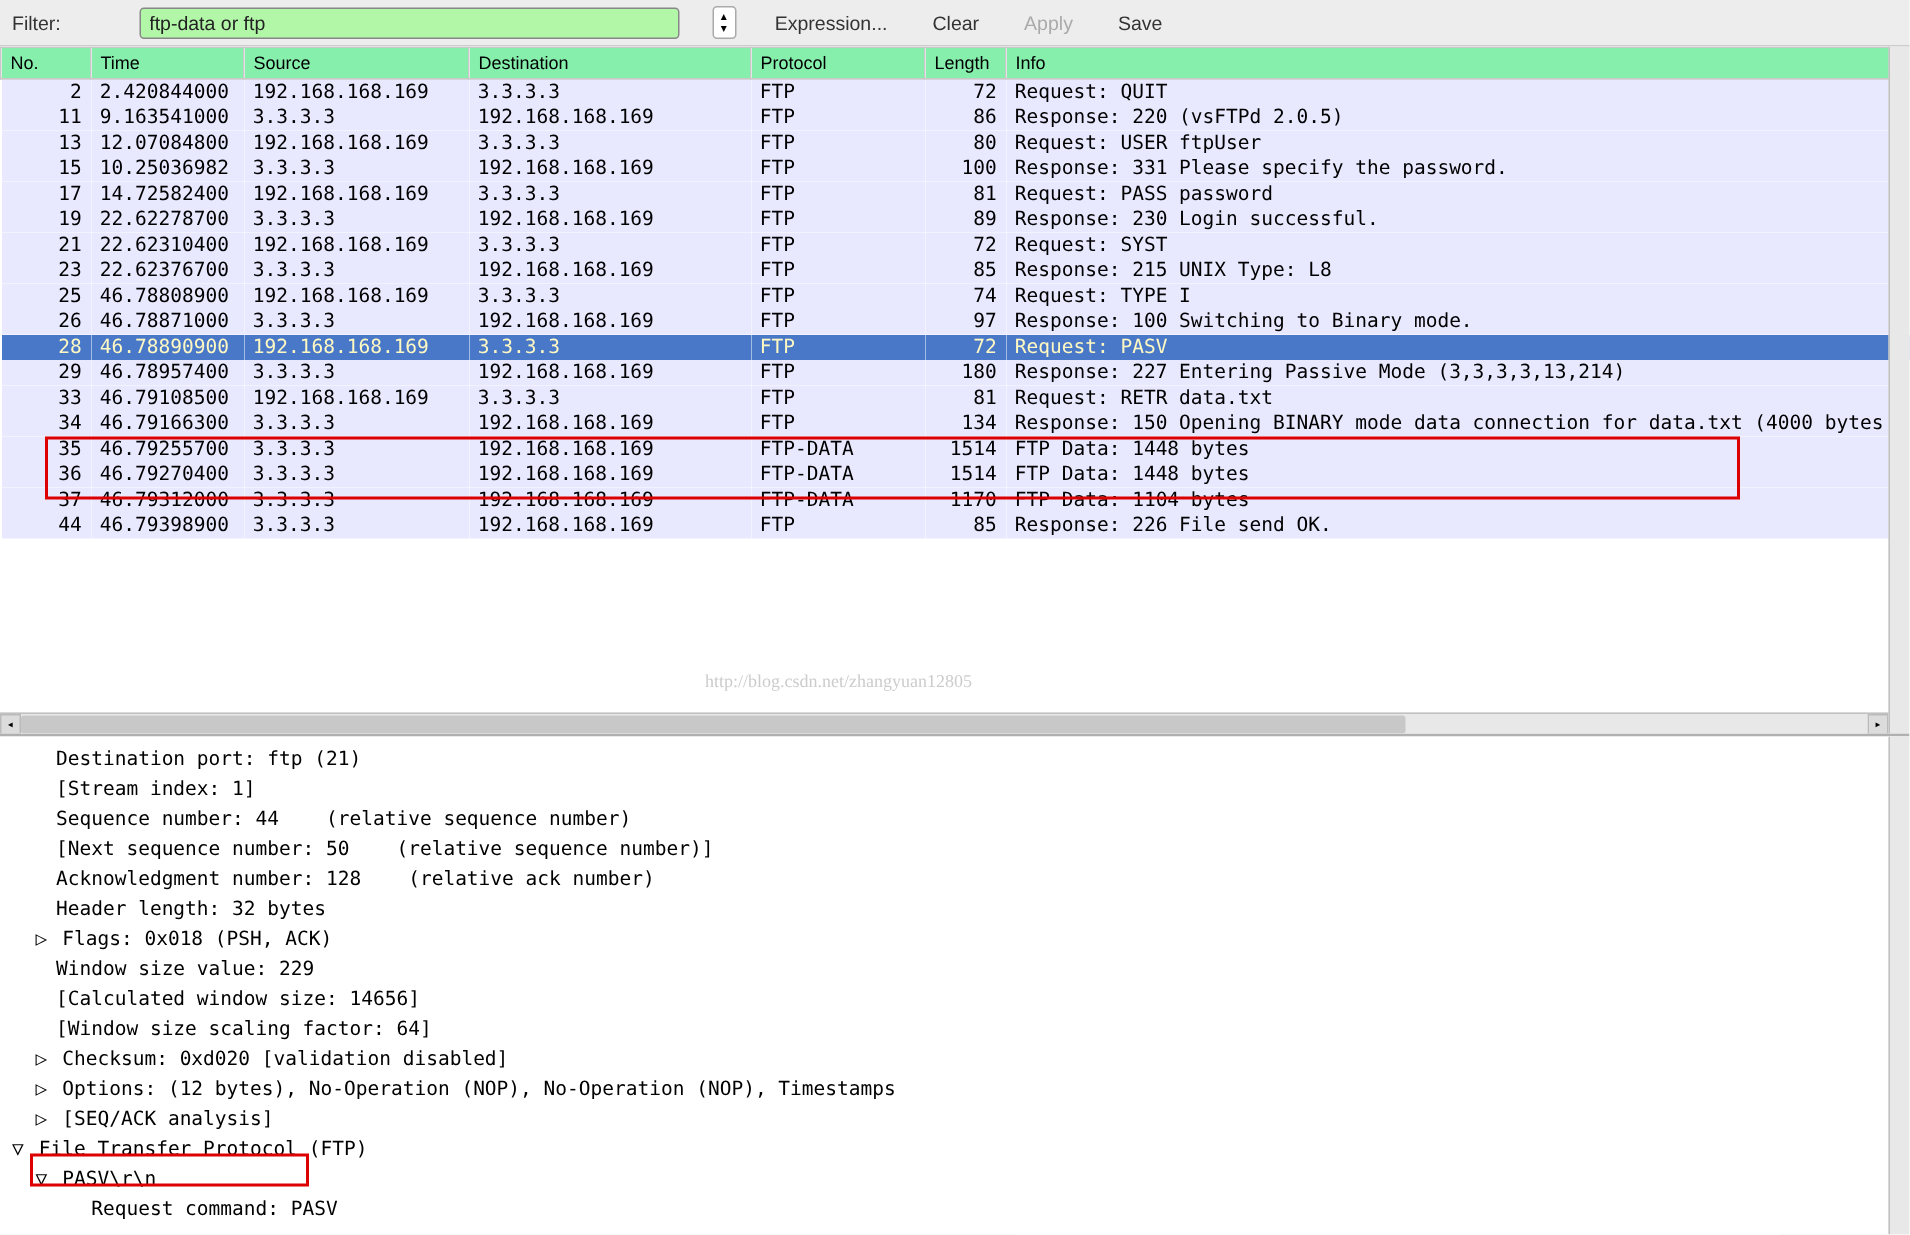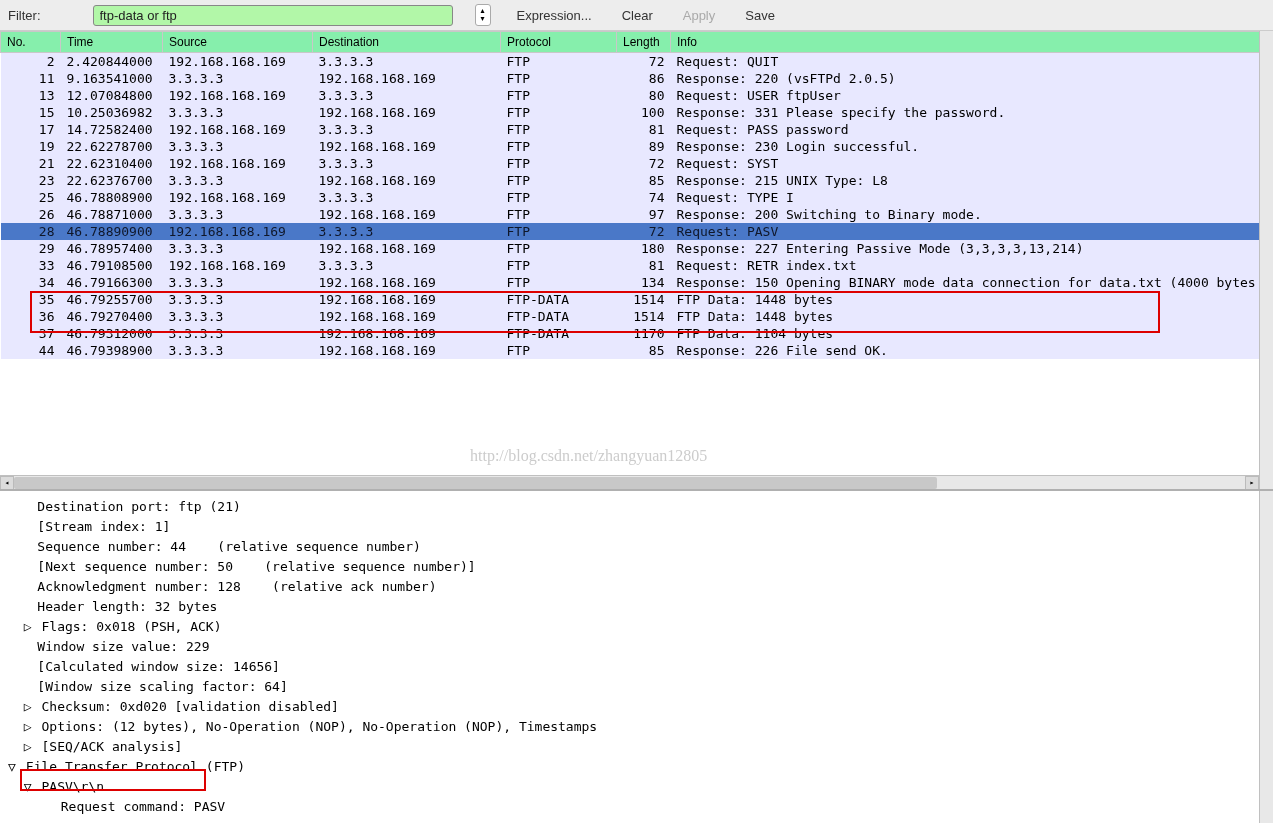--- a/index.html
+++ b/index.html
@@ -235,7 +235,7 @@
           <td class="col-dst">192.168.168.169</td>
           <td class="col-proto">FTP</td>
           <td class="col-len">97</td>
-          <td class="col-info">Response: 200 Switching to Binary mode.</td>
+          <td class="col-info">Response: 100 Switching to Binary mode.</td>
         </tr>
         <tr class="sel">
           <td class="col-no">28</td>

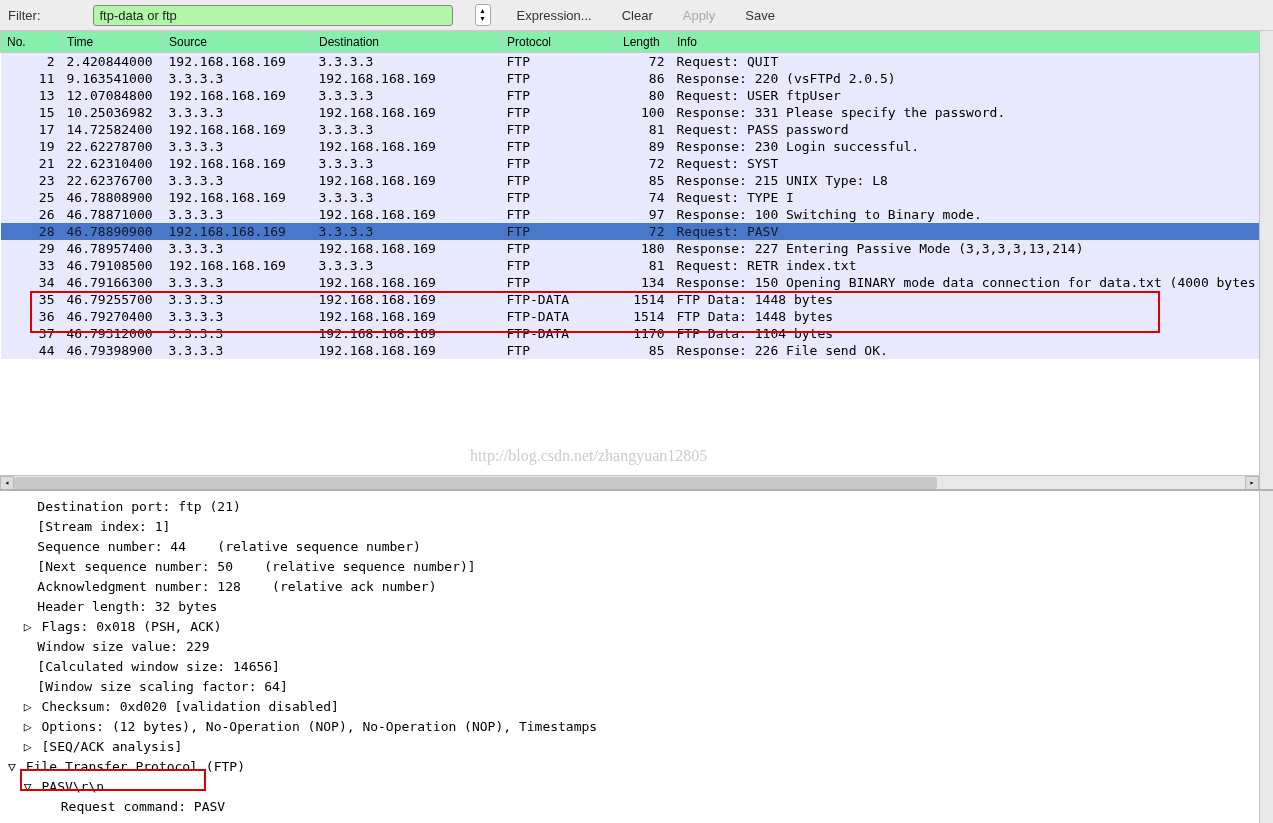--- a/index.html
+++ b/index.html
@@ -66,7 +66,7 @@
     overflow: hidden;
   }
   .packet-table tbody tr { background:#e8e8ff; }
-  .packet-table tbody tr.sel { background:#4a78c8; color:#0f172a; }
+  .packet-table tbody tr.sel { background:#4a78c8; color:#fef9c3; }
   .packet-table tbody td {
     padding: 1px 6px;
     white-space: nowrap;

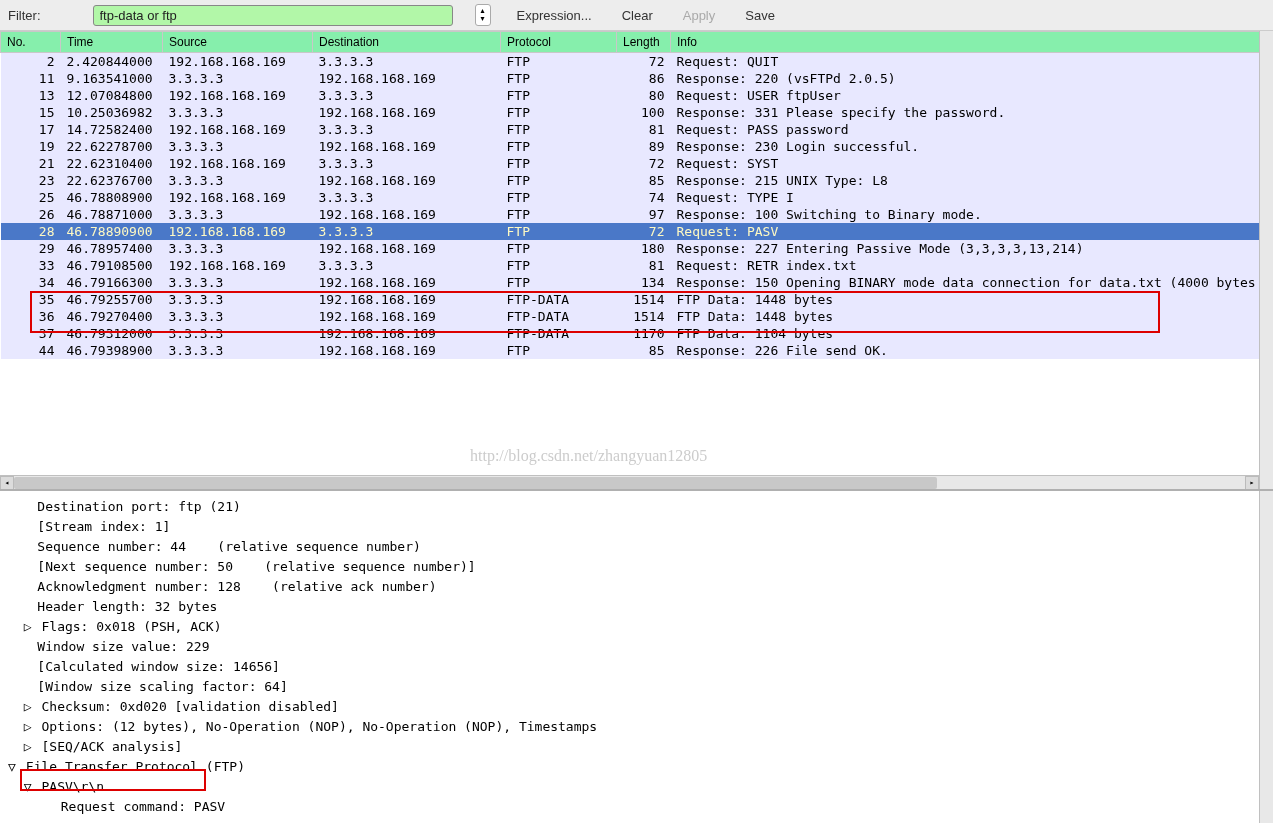--- a/index.html
+++ b/index.html
@@ -262,7 +262,7 @@
           <td class="col-dst">3.3.3.3</td>
           <td class="col-proto">FTP</td>
           <td class="col-len">81</td>
-          <td class="col-info">Request: RETR index.txt</td>
+          <td class="col-info">Request: RETR data.txt</td>
         </tr>
         <tr>
           <td class="col-no">34</td>

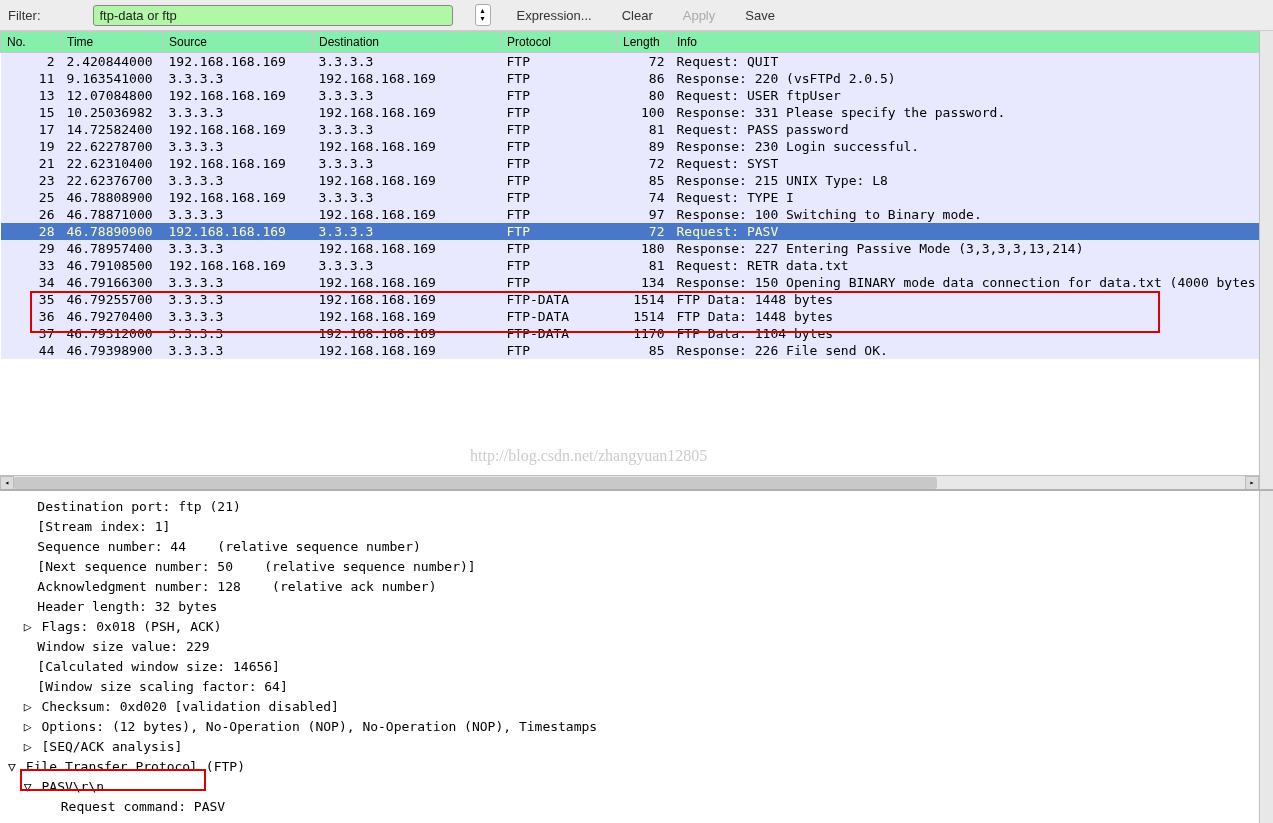--- a/index.html
+++ b/index.html
@@ -114,7 +114,7 @@
   }
   .watermark {
     position:absolute; left:470px; top:416px; color:#ccc; font-family: serif;
-    font-size:16px; pointer-events:none;
+    font-size:12px; pointer-events:none;
   }
 </style>
 </head>

